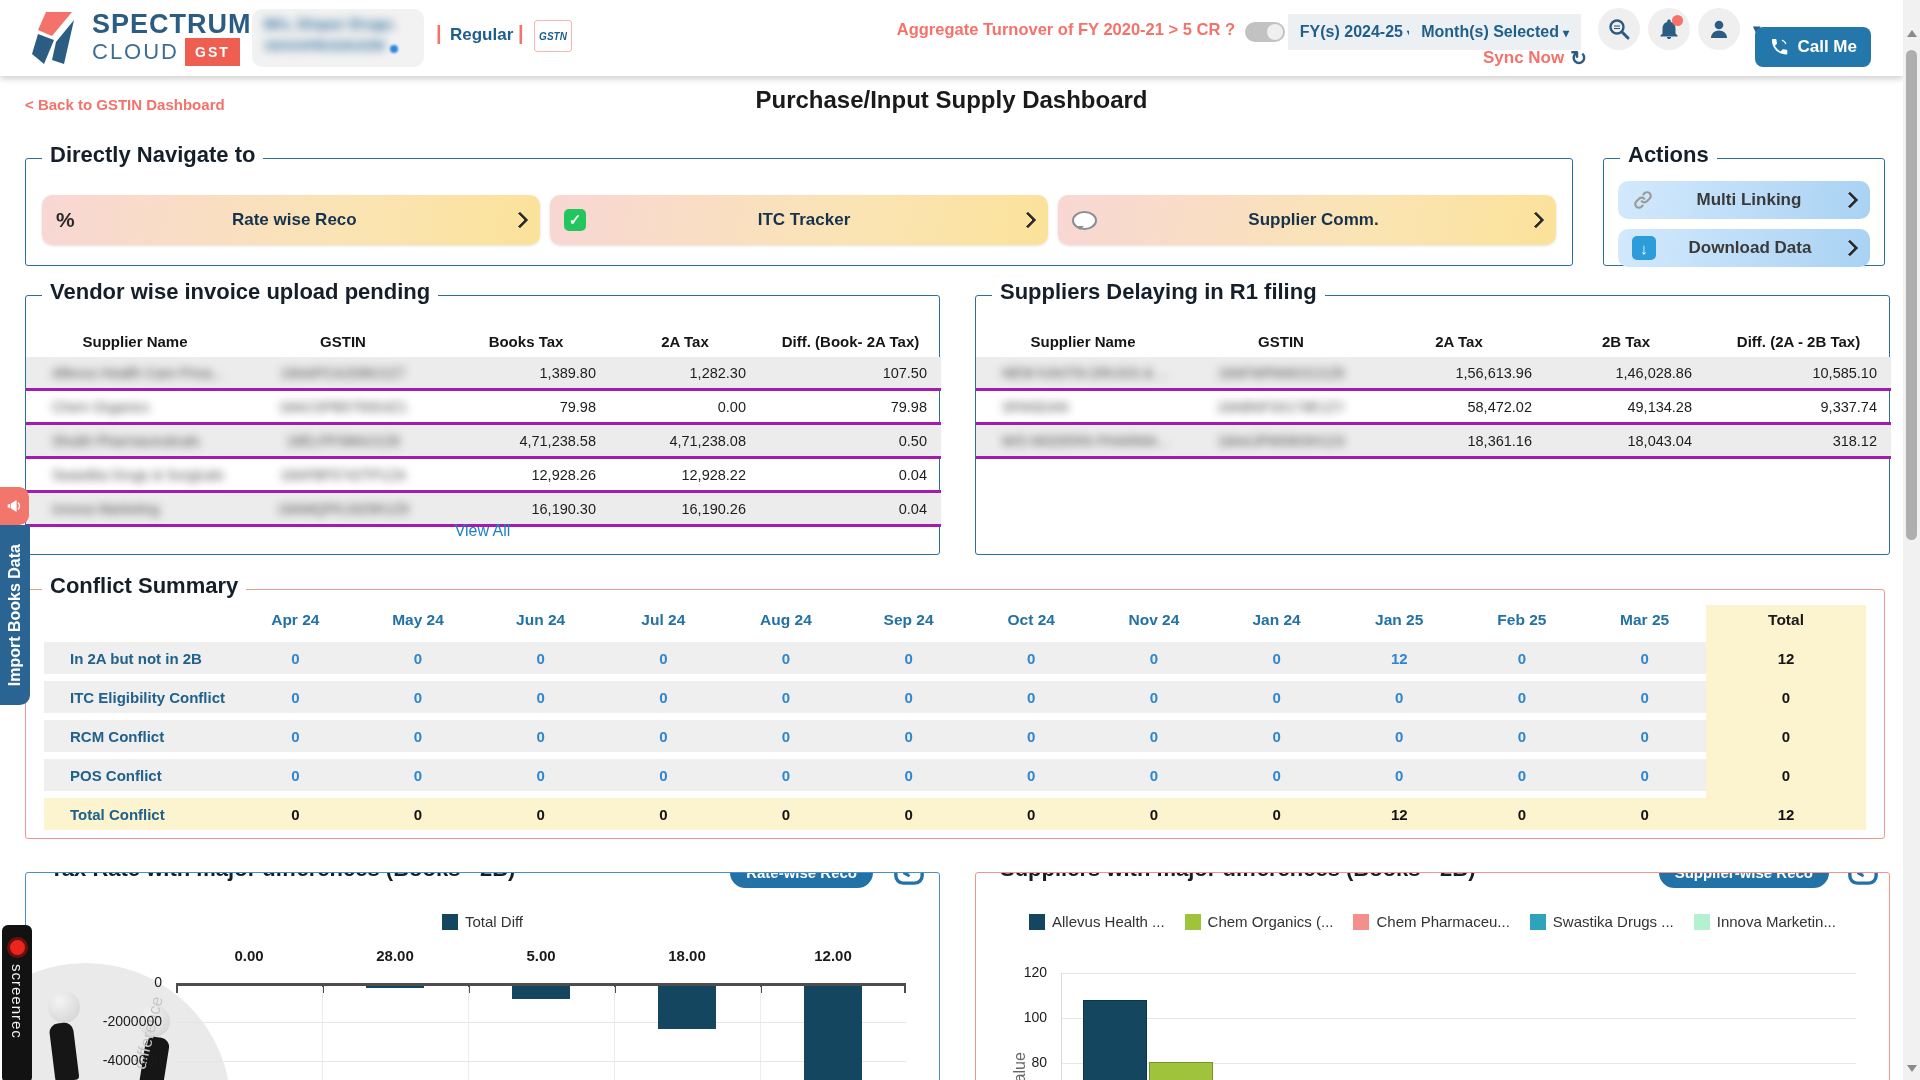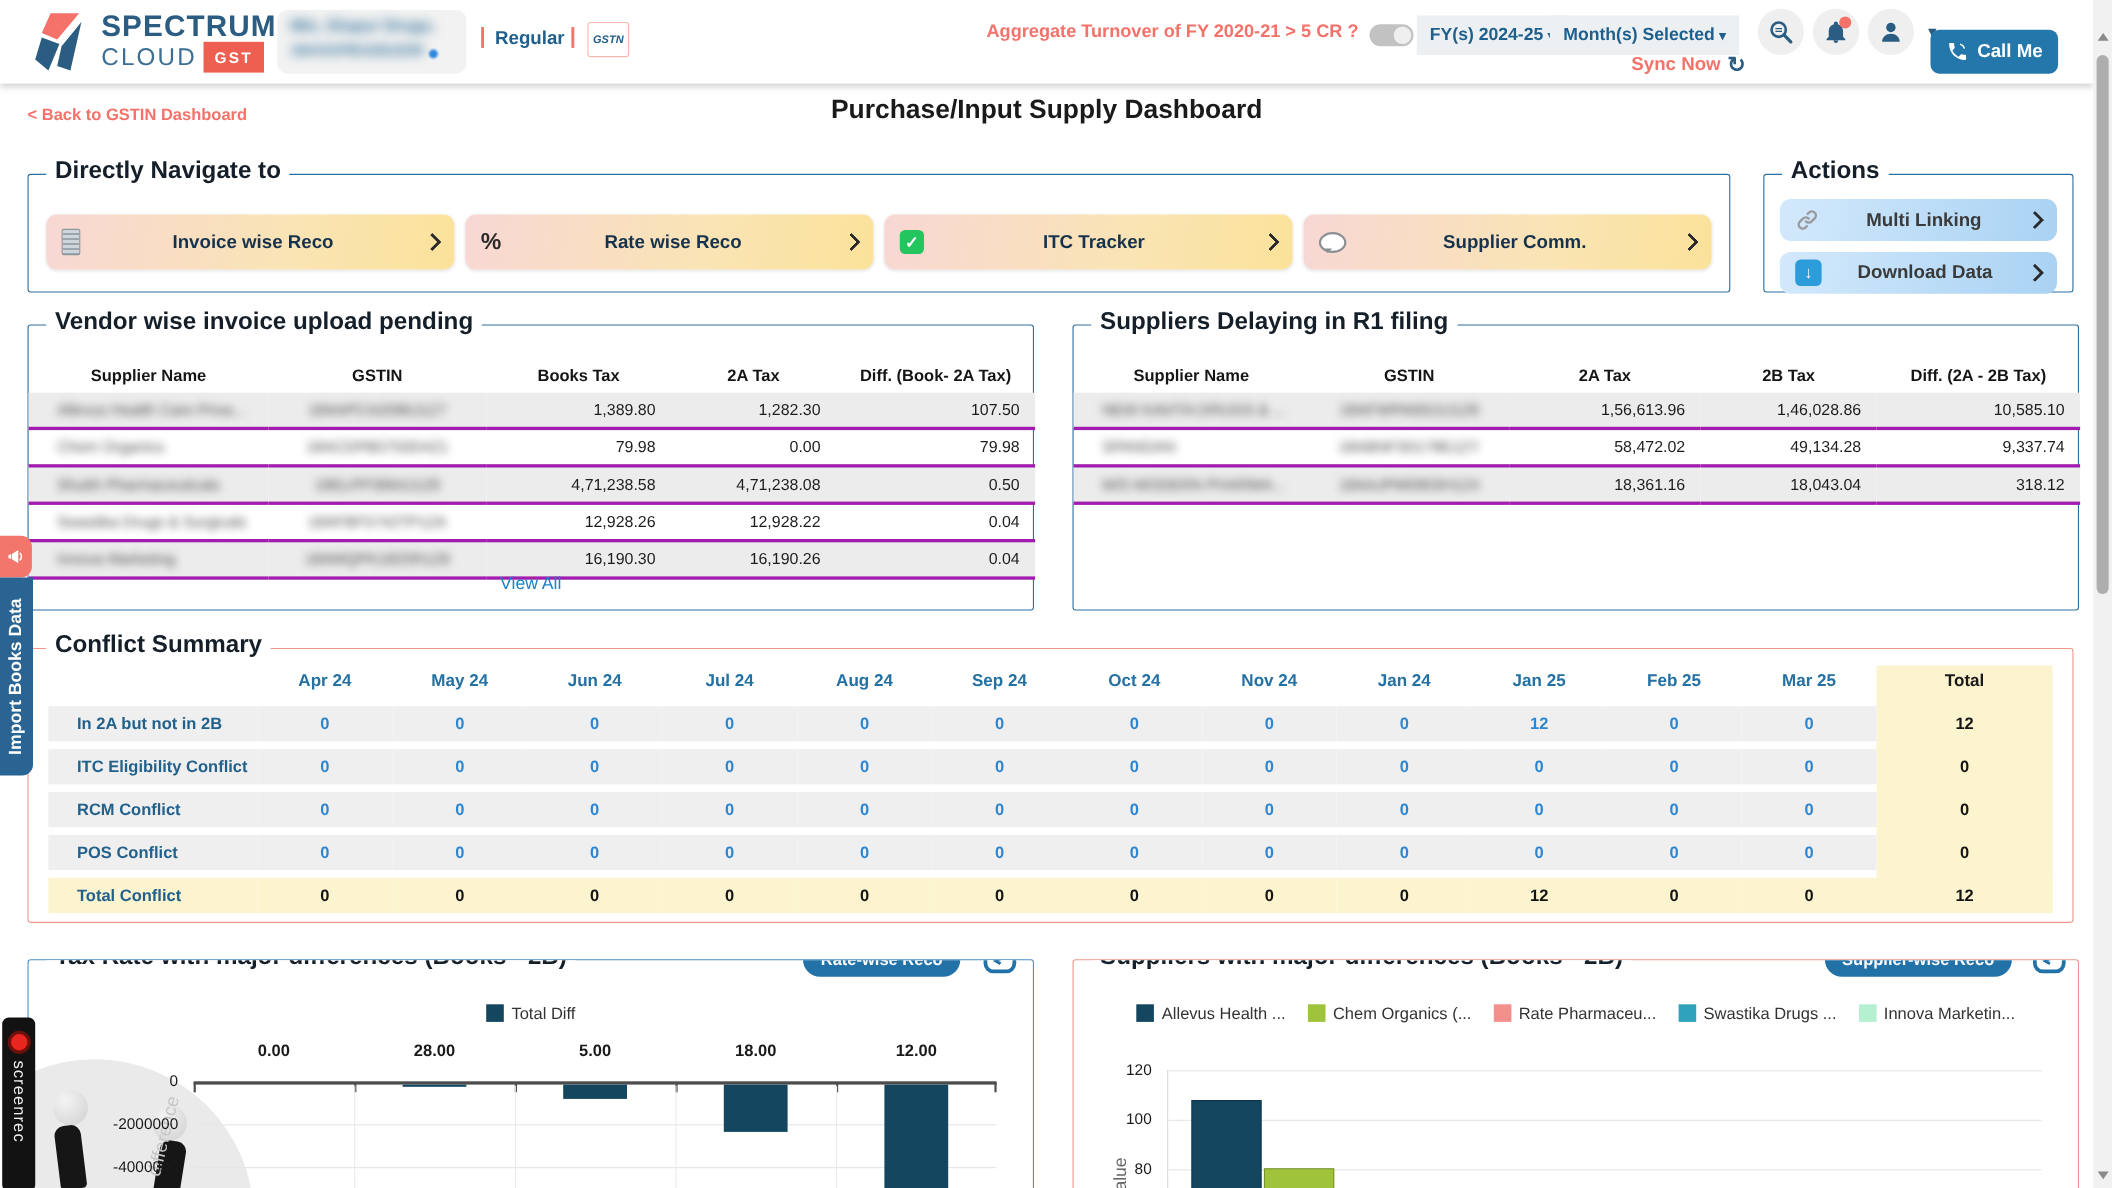--- a/index.html
+++ b/index.html
@@ -221,11 +221,6 @@
     <span class="ptitle">Directly Navigate to</span>
     <div class="navrow" id="nav-buttons">
         <div class="navbtn">
-          <span class="ic-receipt"></span>
-          <span class="navlbl">Invoice wise Reco</span>
-          <span class="chev"></span>
-        </div>
-        <div class="navbtn">
           <span class="ic-percent">%</span>
           <span class="navlbl">Rate wise Reco</span>
           <span class="chev"></span>

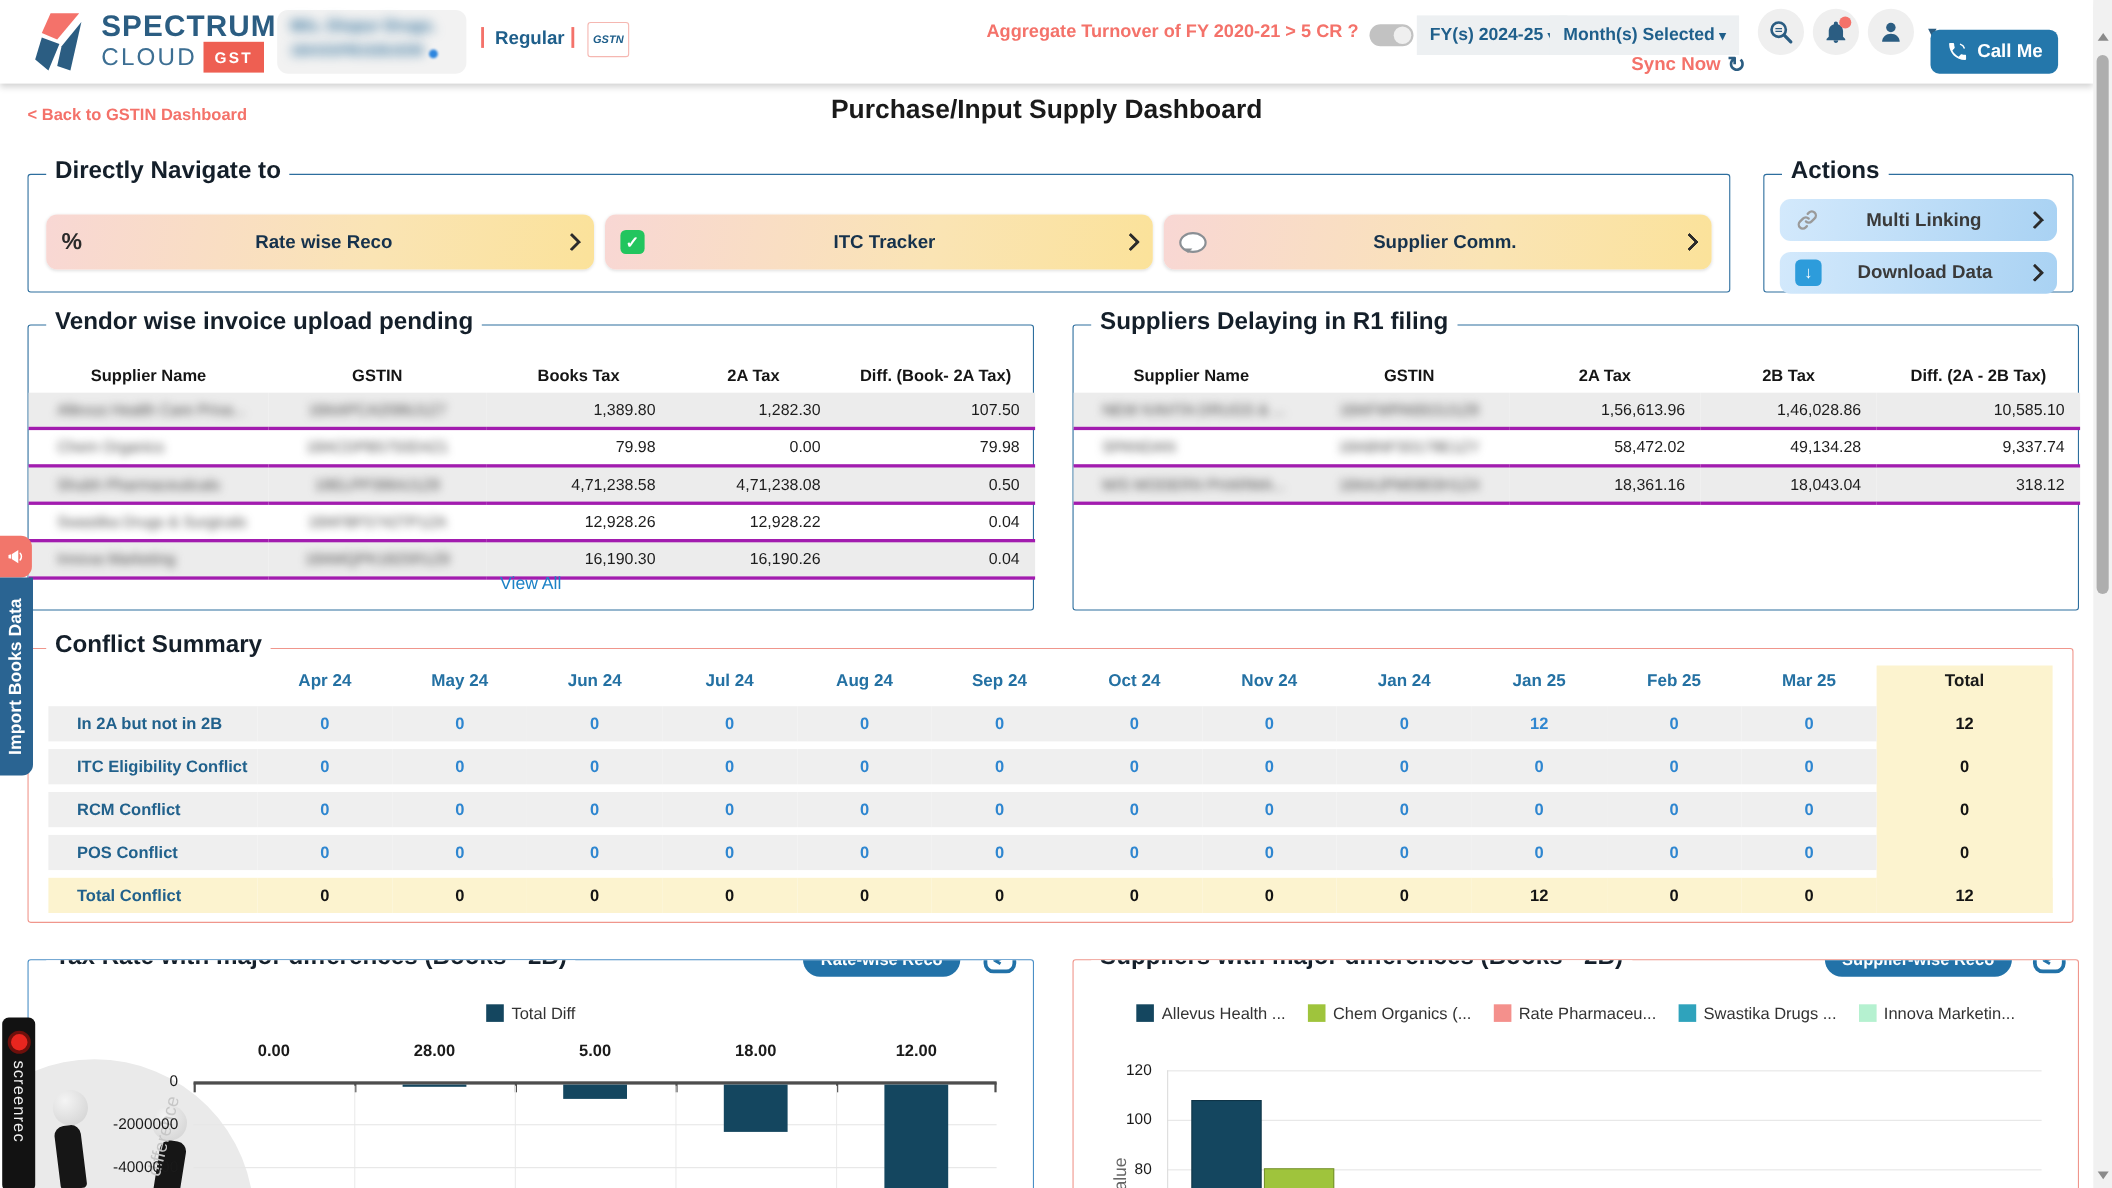--- a/index.html
+++ b/index.html
@@ -538,7 +538,7 @@
     <div class="chart-legend" id="sup-legend">
         <span><span class="lg-sq" style="background:#14465f"></span><span>Allevus Health ...</span></span>
         <span><span class="lg-sq" style="background:#9fc43c"></span><span>Chem Organics (...</span></span>
-        <span><span class="lg-sq" style="background:#f4908c"></span><span>Rate Pharmaceu...</span></span>
+        <span><span class="lg-sq" style="background:#f4908c"></span><span>Chem Pharmaceu...</span></span>
         <span><span class="lg-sq" style="background:#2fa3bc"></span><span>Swastika Drugs ...</span></span>
         <span><span class="lg-sq" style="background:#b5f1d0"></span><span>Innova Marketin...</span></span>
       </div>

